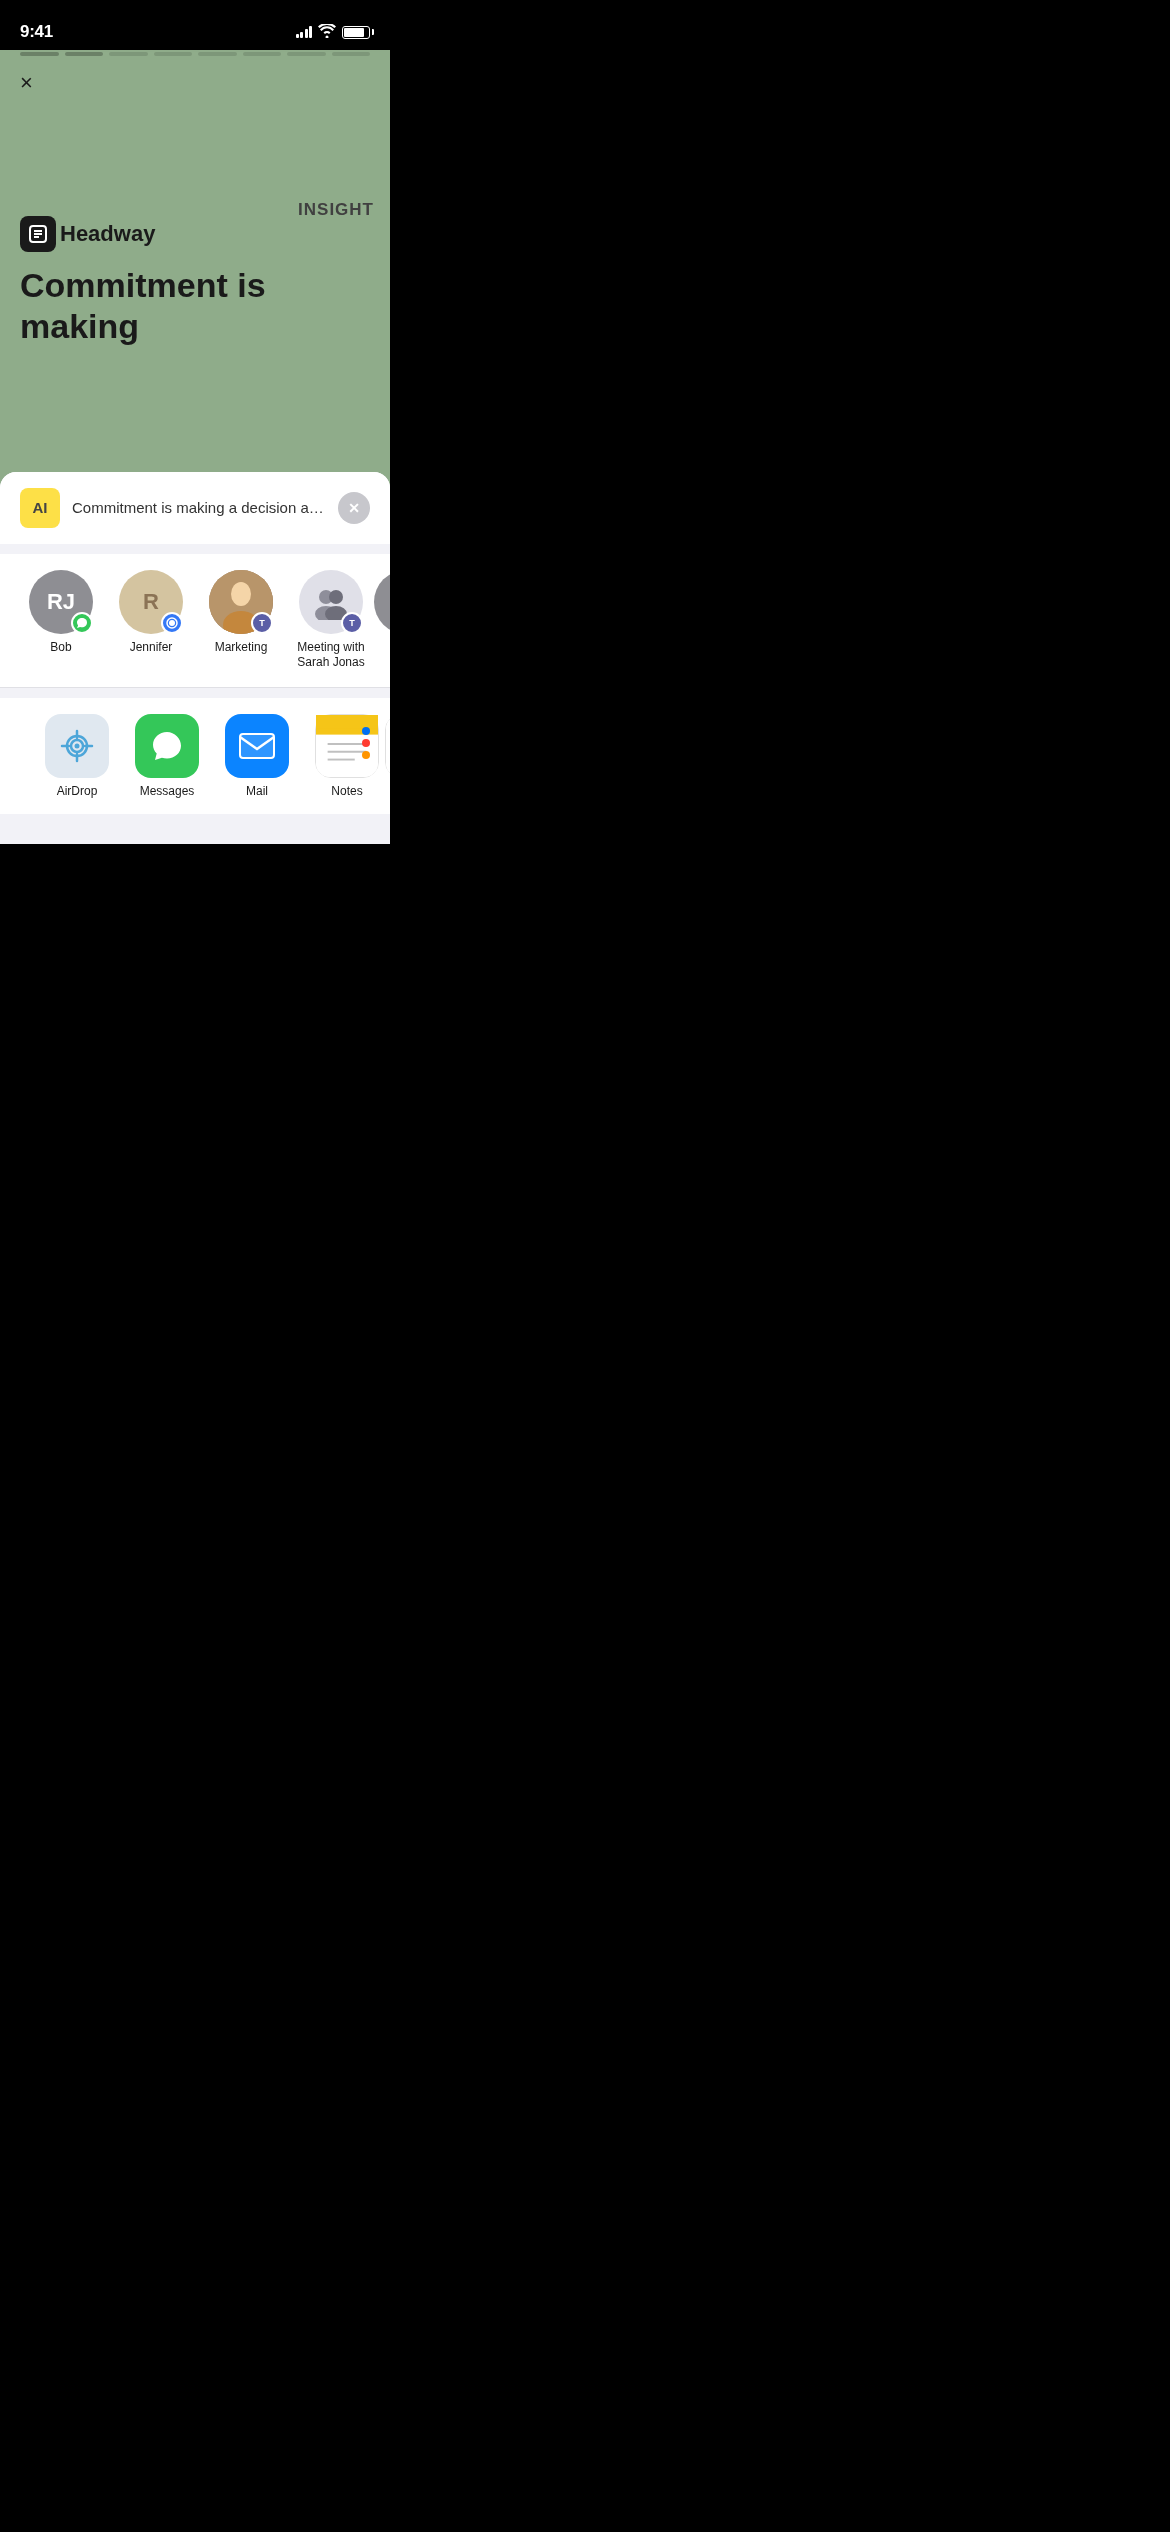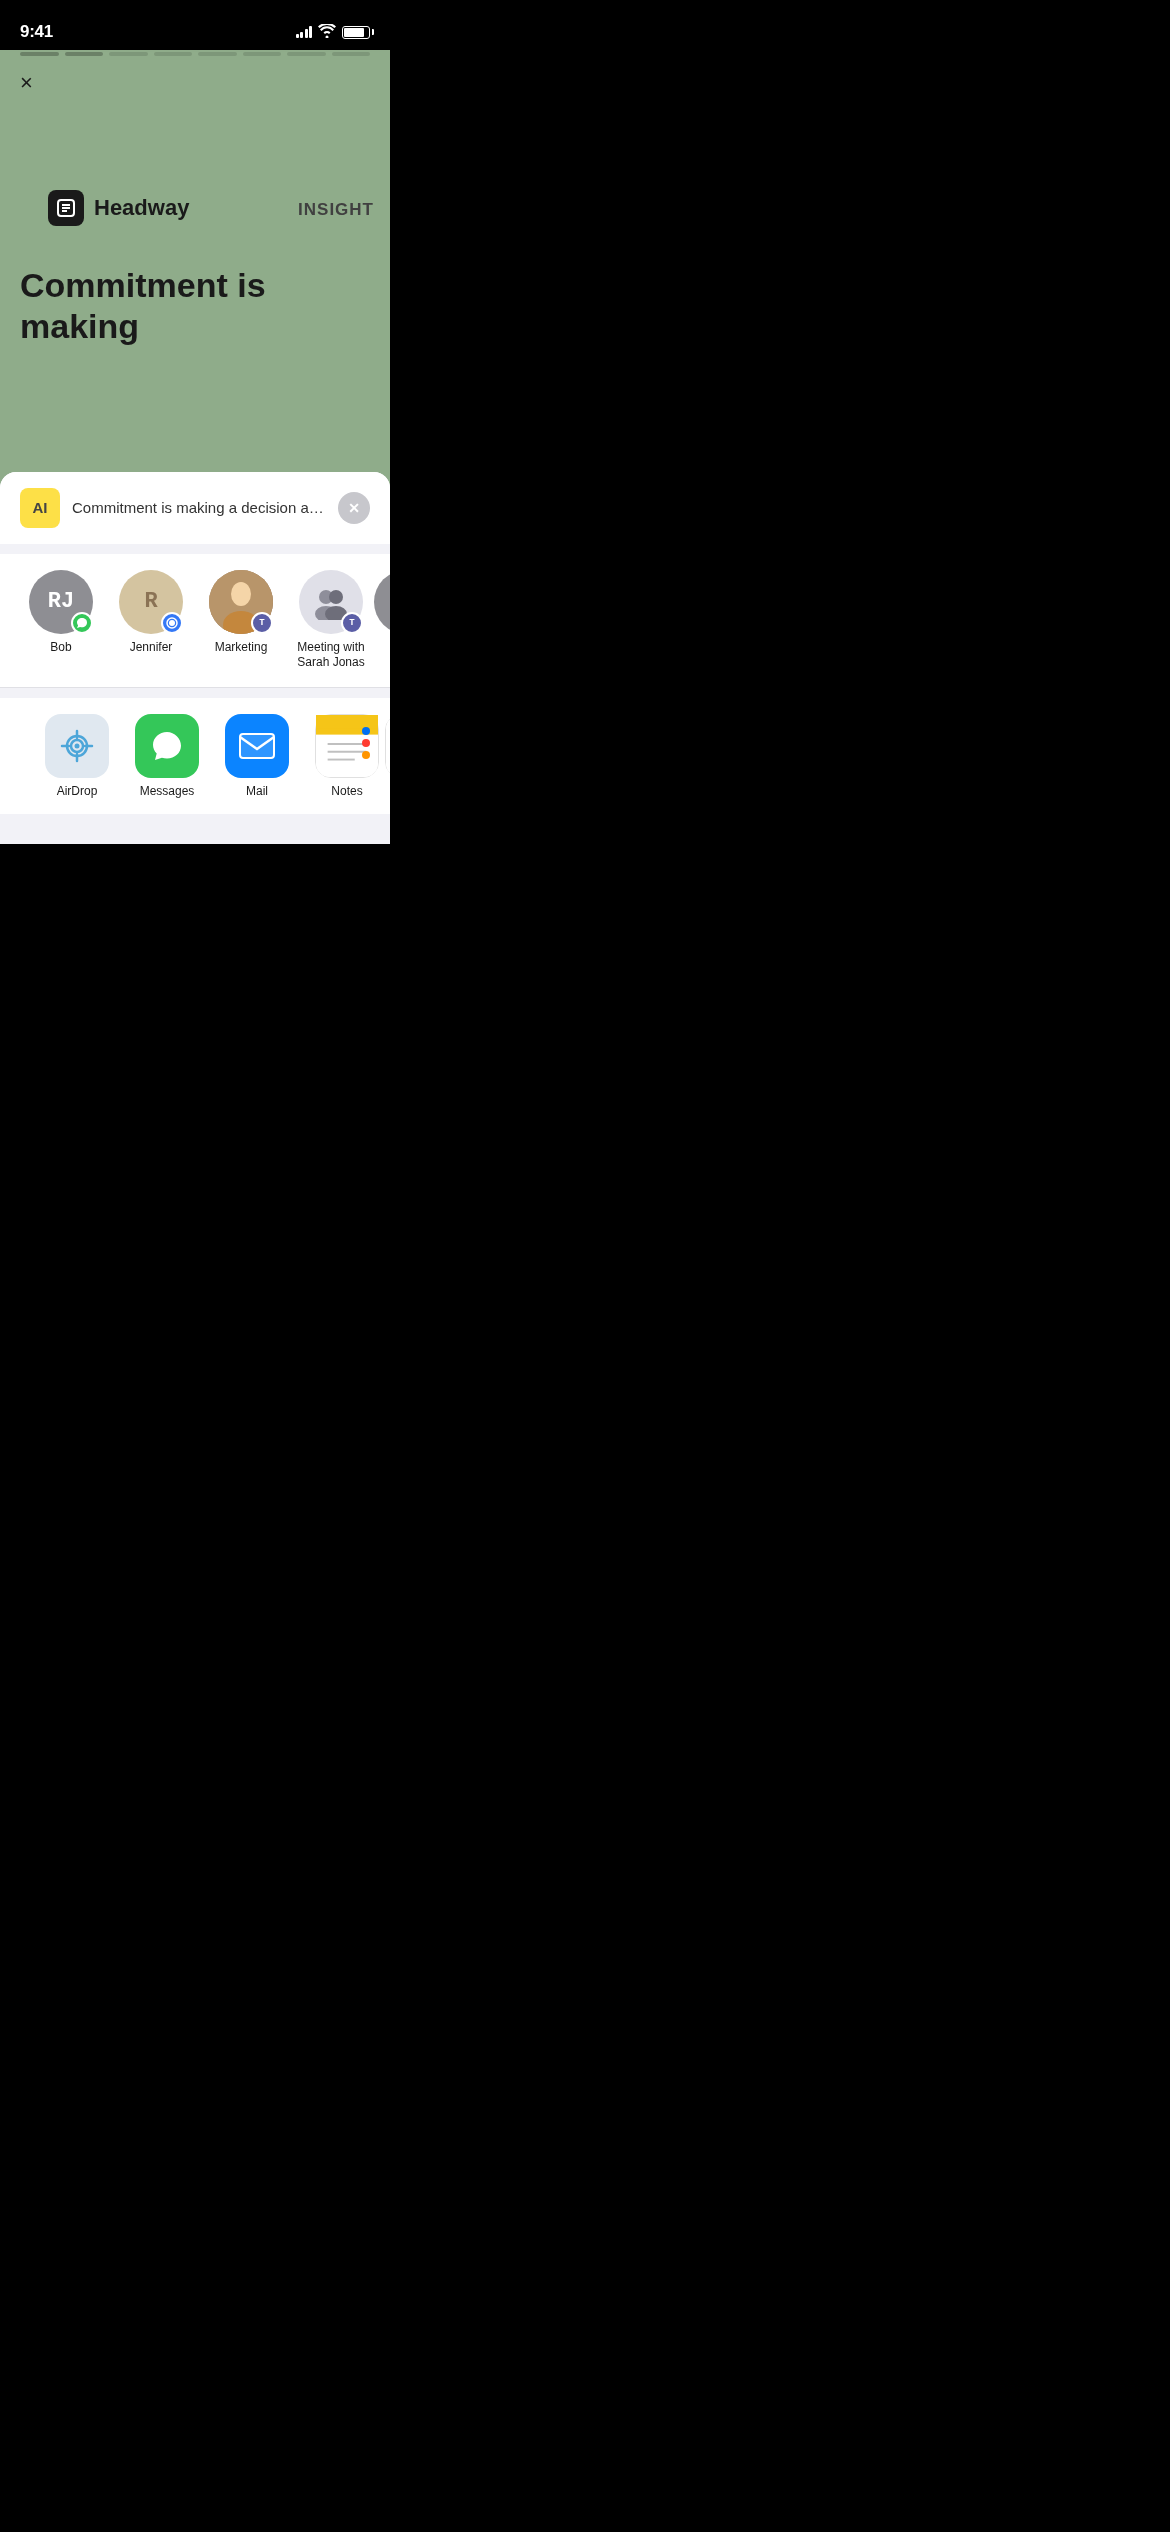--- a/index.html
+++ b/index.html
@@ -125,13 +125,12 @@
     
     .headway-brand {
       position: absolute;
-      top: 190px;
+      top: 216px;
       left: 20px;
       display: flex;
       align-items: center;
-      gap: 10px;
+      gap: 4px;
       z-index: 10;
-      margin-left: 28px;
     }
     .headway-logo {
       width: 36px;

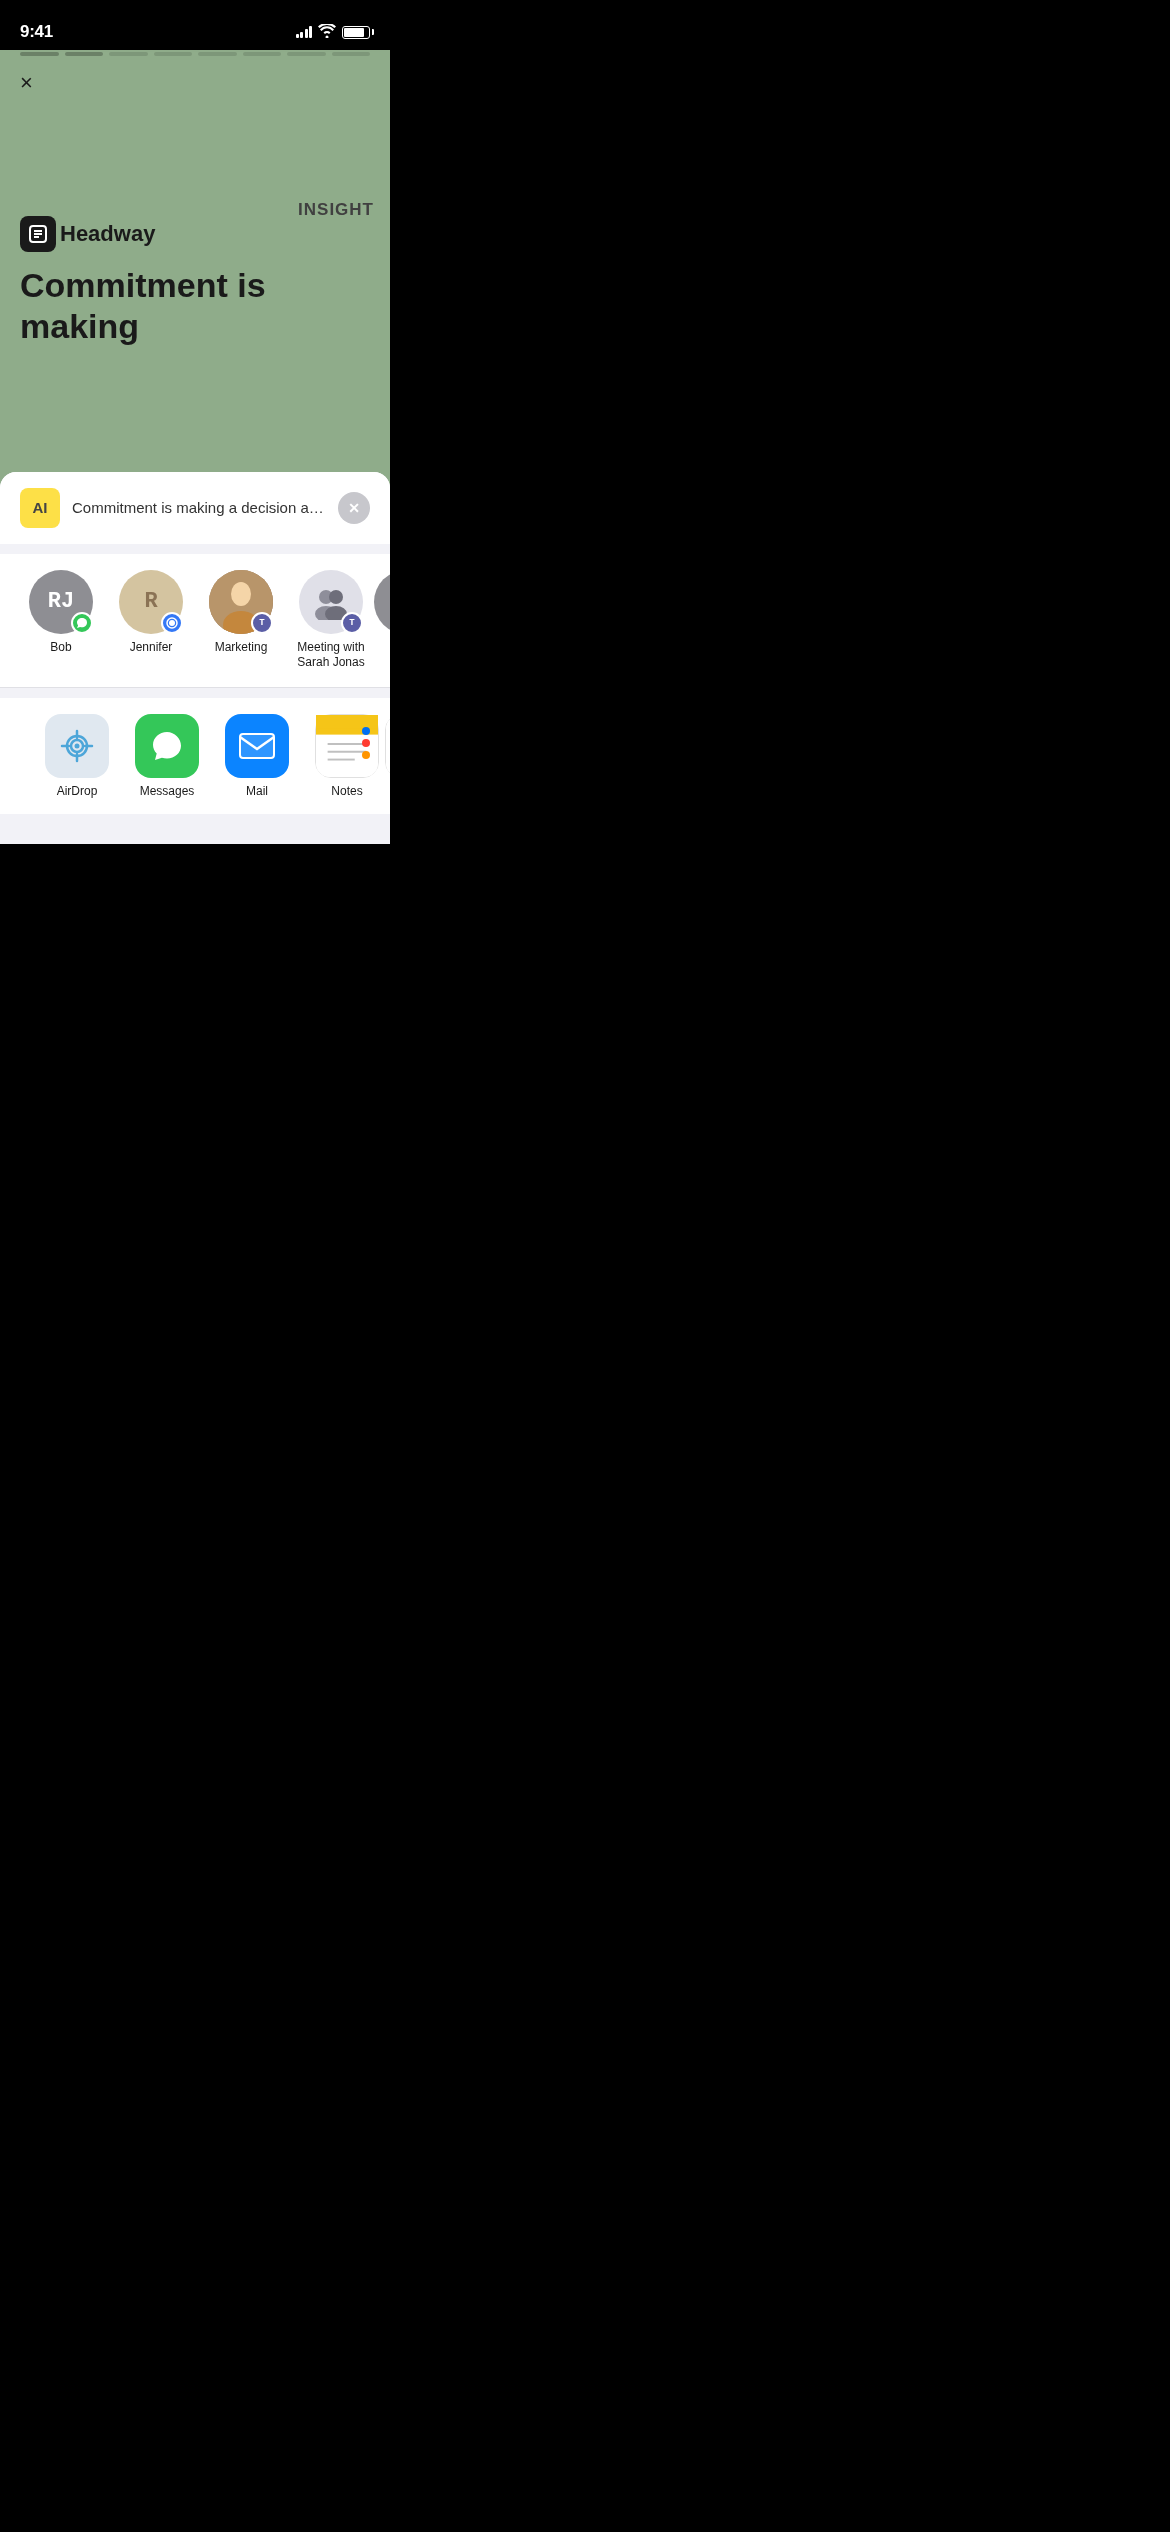--- a/index.html
+++ b/index.html
@@ -263,7 +263,6 @@
       font-size: 22px;
       font-weight: 600;
       position: relative;
-      font-family: Liberation Mono, monospace;
     }
     .contact-avatar.gray { background: #8e8e93; color: #fff; }
     .contact-avatar.beige { background: #d4c4a0; color: #8b7355; }

